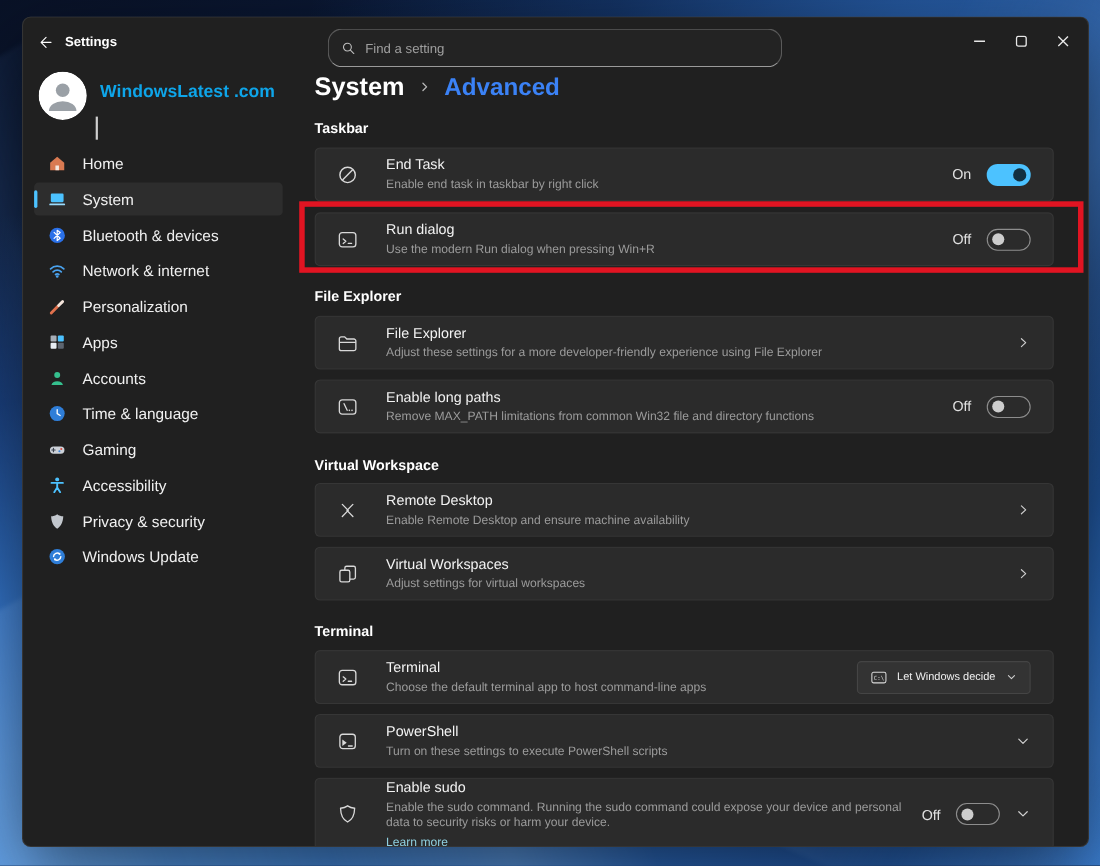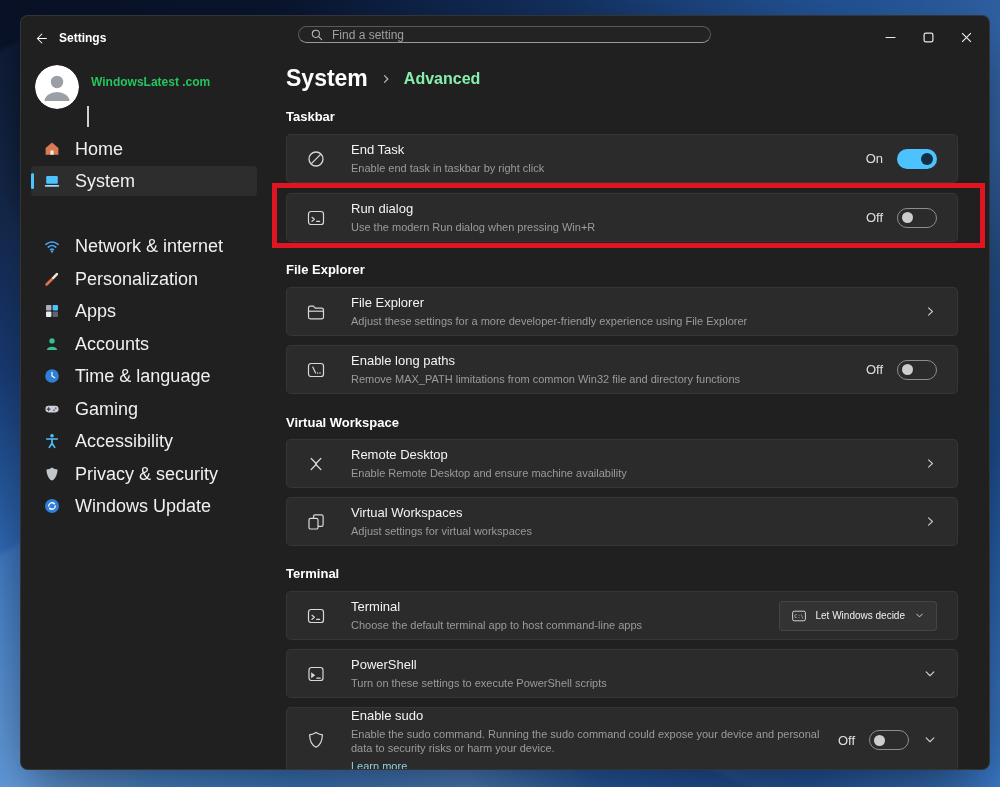--- a/index.html
+++ b/index.html
@@ -32,7 +32,7 @@
   .win-controls { position:absolute; right:4px; top:4px; display:flex; }
   .wc { width:38px; height:34px; display:flex; align-items:center; justify-content:center; }
 
-  .search { position:absolute; left:277px; top:10px; width:413px; height:17px;
+  .search { position:absolute; left:277px; top:10px; width:413px; height:35px;
     background:#232323; border:1px solid #5a5a5a; border-bottom-color:#9a9a9a; border-radius:13px;
     display:flex; align-items:center; padding:0 11px; gap:8px; }
   .search input { flex:1; background:transparent; border:none; outline:none; color:#e8e8e8; font-size:12px;

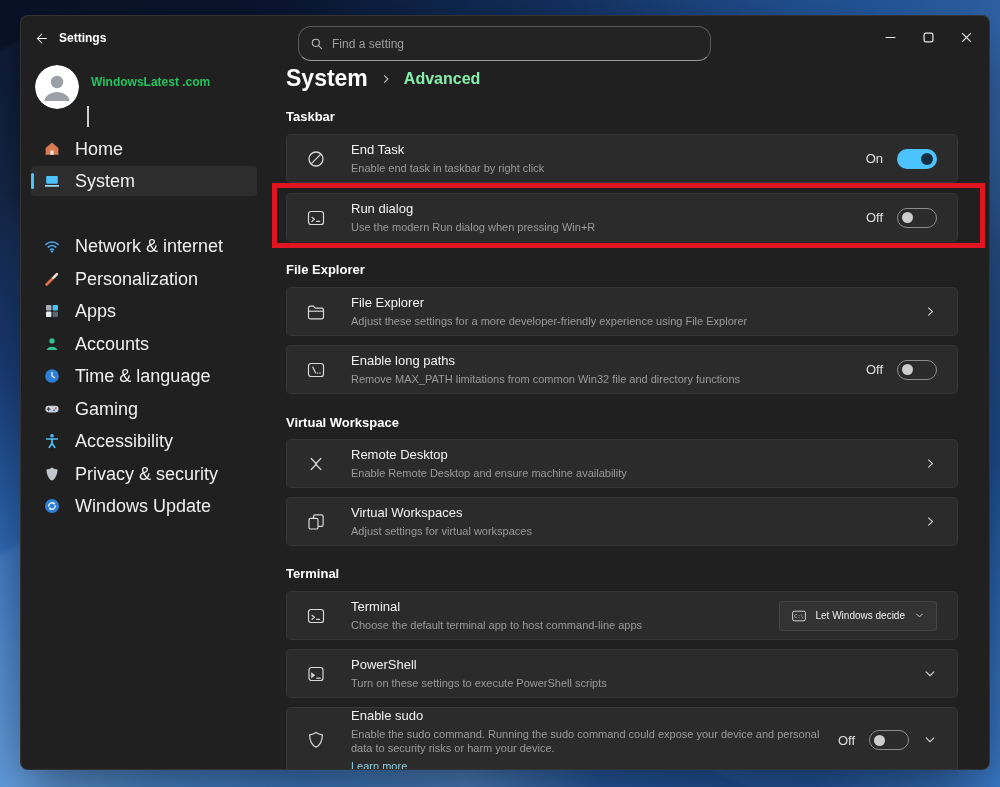--- a/index.html
+++ b/index.html
@@ -40,7 +40,7 @@
   .search input::placeholder { color:#9f9f9f; }
 
   .avatar { position:absolute; left:14px; top:49px; width:44px; height:44px; border-radius:50%; overflow:hidden; }
-  .acct-name { position:absolute; left:70px; top:59px; font-size:12px; font-weight:700; color:#22c55e; }
+  .acct-name { position:absolute; left:70px; top:59px; font-size:16px; font-weight:700; color:#0ea5e9; }
   .caret { position:absolute; left:66px; top:90px; width:1.5px; height:21px; background:#cfcfcf; }
 
   .nav-item { position:absolute; left:10px; width:226px; height:30px; border-radius:4px;

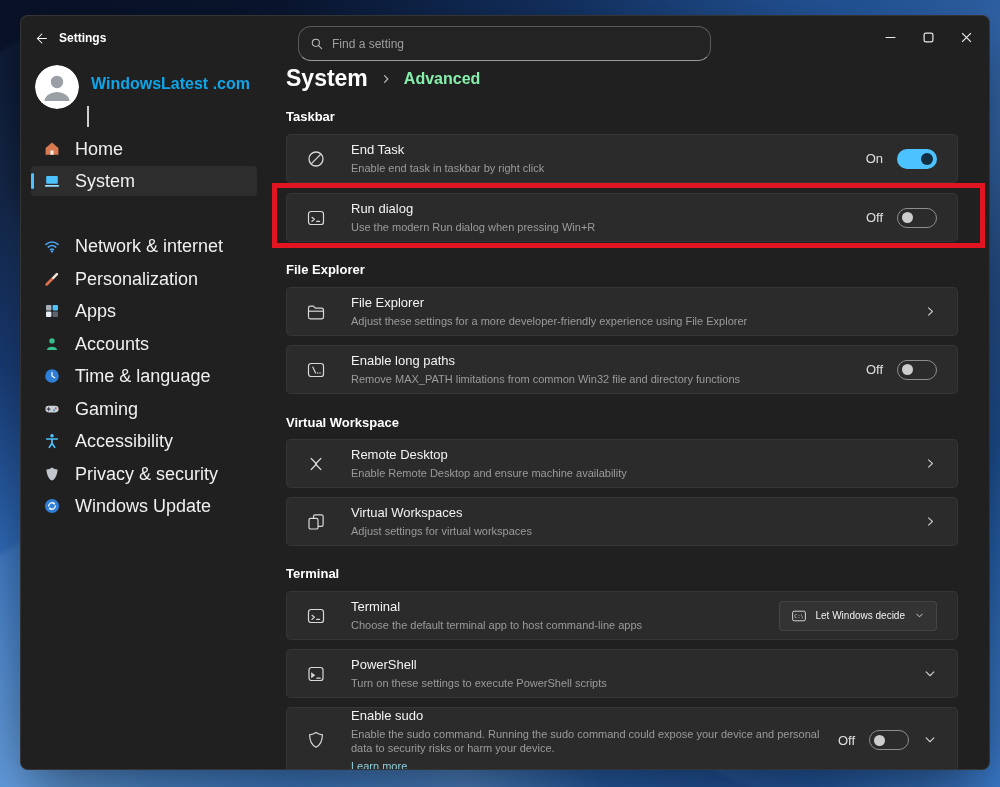--- a/index.html
+++ b/index.html
@@ -52,7 +52,7 @@
   
   .crumb { position:absolute; left:265px; top:49px; display:flex; align-items:center; gap:12px; }
   .crumb .c1 { font-size:23px; font-weight:600; color:#fff; }
-  .crumb .c2 { font-size:16px; font-weight:700; color:#86efac; }
+  .crumb .c2 { font-size:22px; font-weight:700; color:#3b82f6; }
   .sec-label { position:absolute; left:265px; font-size:13px; font-weight:700; color:#fff; }
 
   .card { position:absolute; left:265px; width:672px; height:49px; background:#2b2b2b;

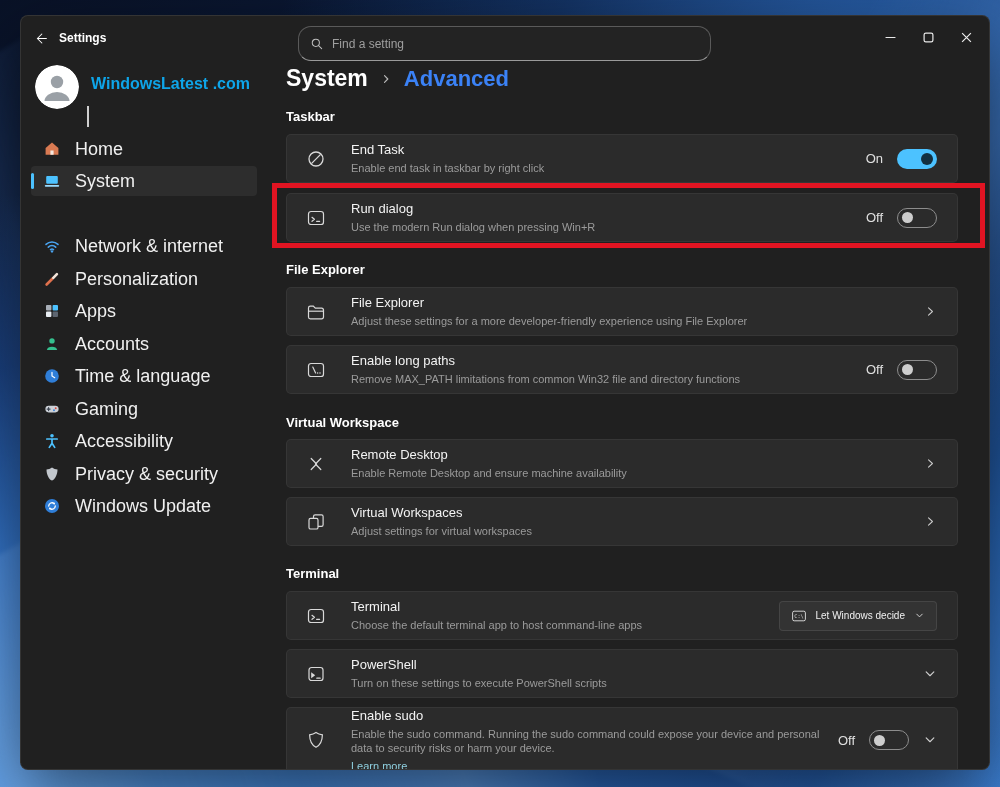--- a/index.html
+++ b/index.html
@@ -44,7 +44,7 @@
   .caret { position:absolute; left:66px; top:90px; width:1.5px; height:21px; background:#cfcfcf; }
 
   .nav-item { position:absolute; left:10px; width:226px; height:30px; border-radius:4px;
-    display:flex; align-items:center; gap:15px; padding-left:13px; color:#f0f0f0; font-size:18px; cursor:pointer; }
+    display:flex; align-items:center; gap:15px; padding-left:13px; color:#f0f0f0; font-size:14px; cursor:pointer; }
   .nav-item.sel { background:#2d2d2d; }
   .nav-item .pill { position:absolute; left:0; top:7px; width:3px; height:16px; border-radius:2px; background:#4cc2ff; }
   .nav-ic { width:16px; height:16px; display:flex; flex:none; }

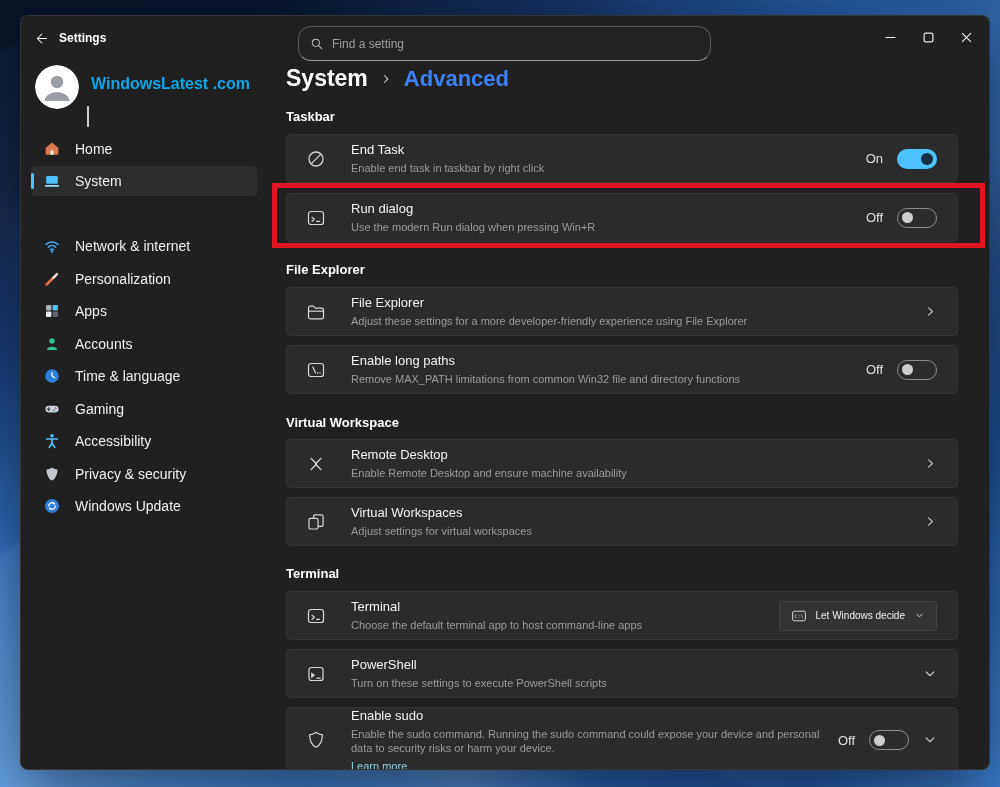--- a/index.html
+++ b/index.html
@@ -155,6 +155,15 @@
         </span>
       <span>System</span>
     </div>
+    <div class="nav-item" style="top:183px">
+      <span class="nav-ic">
+          <svg viewBox="0 0 16 16">
+            <circle cx="8" cy="8" r="7" fill="#2a70e8"></circle>
+            <path d="M5.2 5.3 L10.7 10.6 L8 12.7 V3.3 L10.7 5.4 L5.2 10.7" stroke="#fff" stroke-width="1.1" fill="none" stroke-linejoin="round" stroke-linecap="round"></path>
+          </svg>
+        </span>
+      <span>Bluetooth &amp; devices</span>
+    </div>
     <div class="nav-item" style="top:215px">
       <span class="nav-ic">
           <svg viewBox="0 0 16 16">

